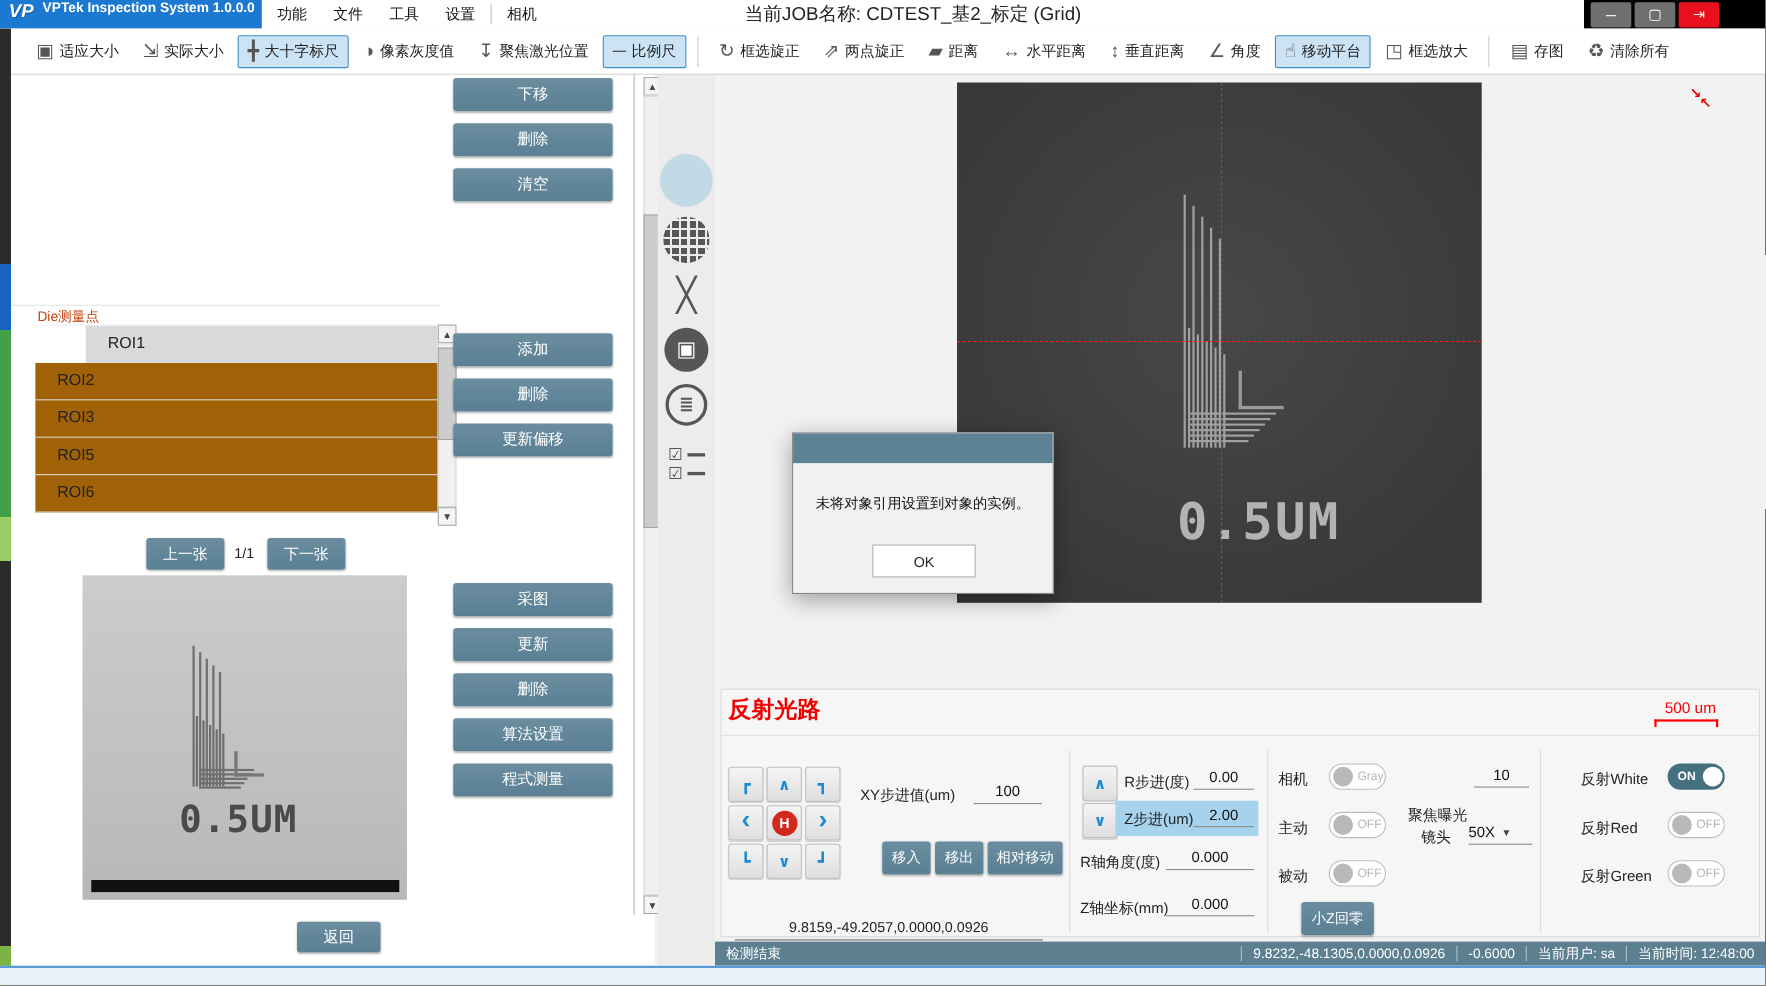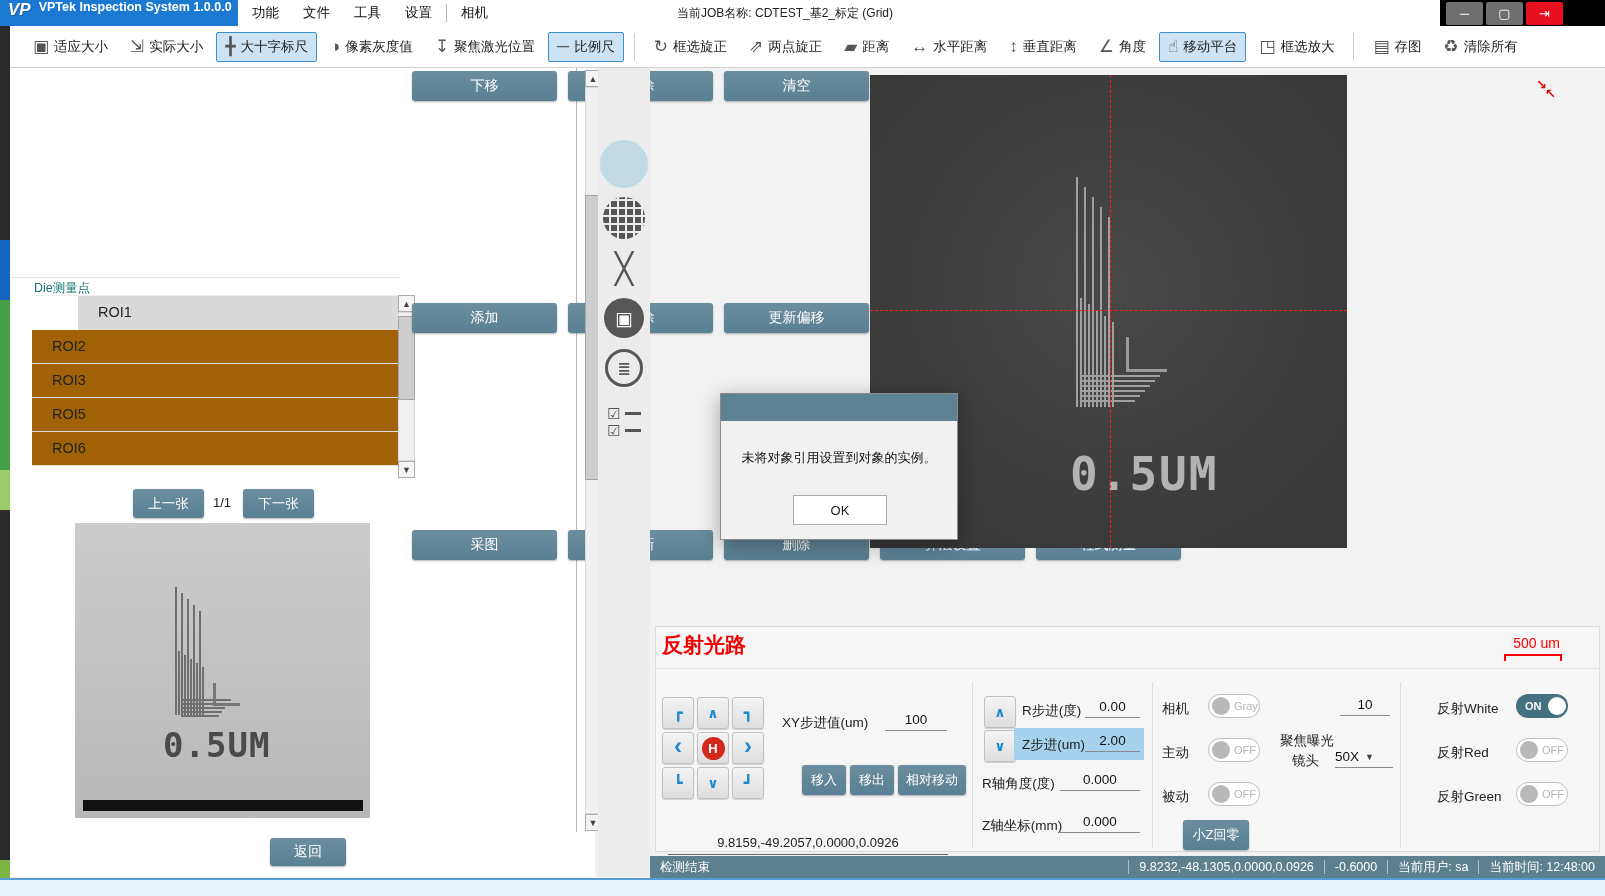--- a/index.html
+++ b/index.html
@@ -14,7 +14,7 @@
   #menus{left:240px;top:0;height:26px;display:flex;align-items:center;}
   .menu-item{padding:0 12px;font-size:13.5px;color:#111;line-height:26px;cursor:default;}
   .menu-sep{width:1px;height:18px;background:#bbb;margin:0 2px;}
-  #job-label{left:677px;top:0;height:26px;line-height:26px;font-size:12px;color:#222;}
+  #job-label{left:677px;top:0;height:26px;line-height:26px;font-size:17px;color:#222;}
   #winbox{left:1440px;top:0;width:165px;height:26px;background:#000;display:flex;align-items:center;gap:3px;padding-left:6px;box-sizing:border-box;}
   .winbtn{width:37px;height:23px;display:flex;align-items:center;justify-content:center;color:#fff;font-size:13px;border-radius:2px;}
   .winbtn.gray{background:#6f6f6f;}

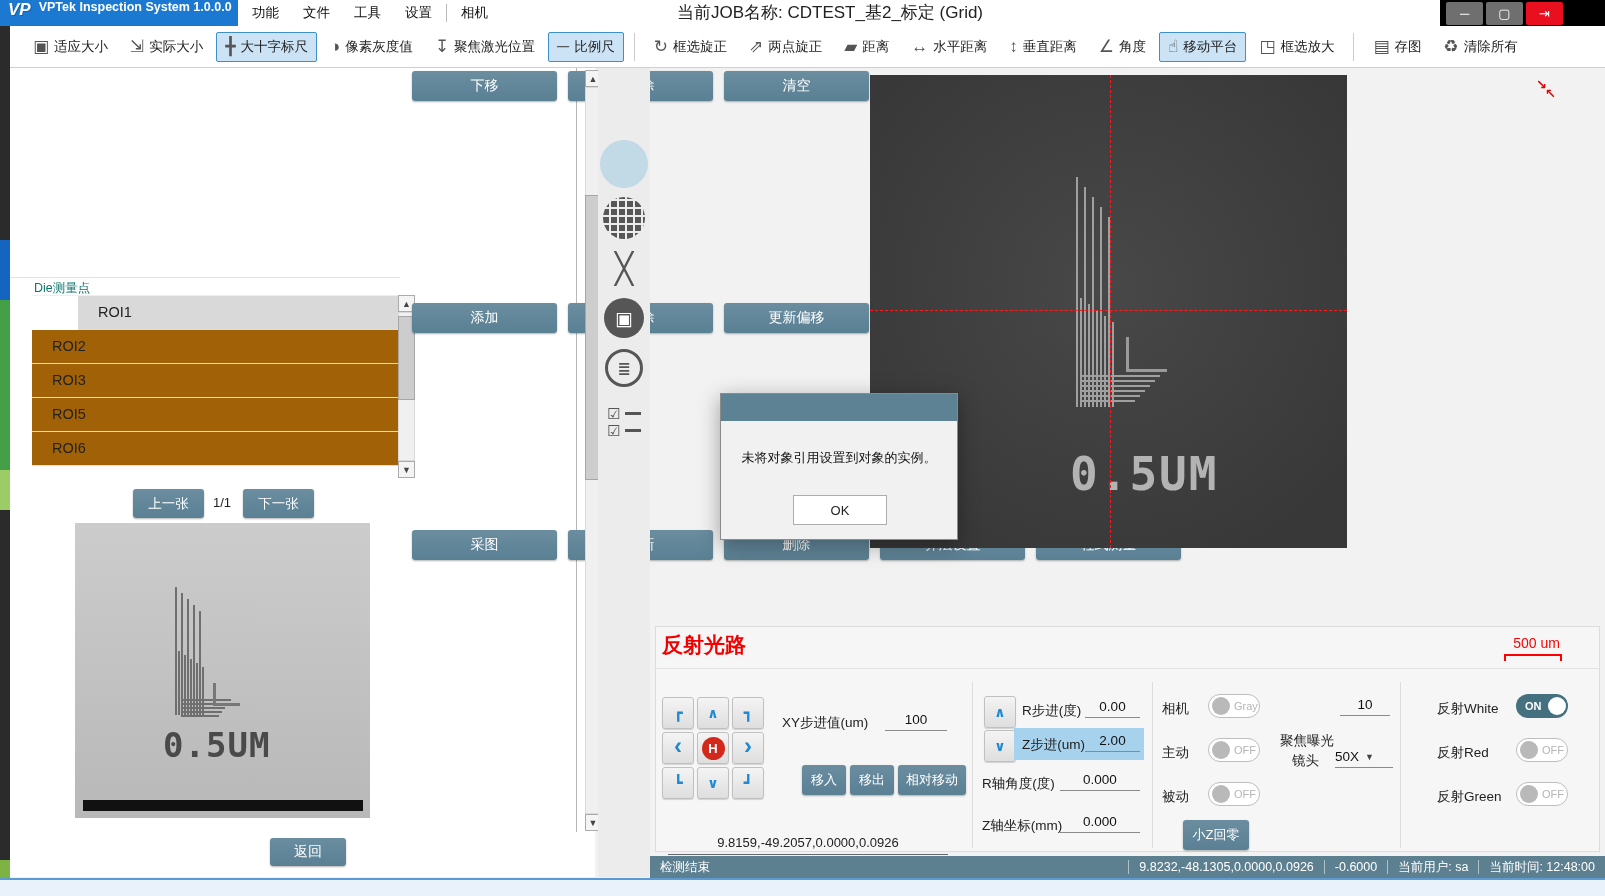--- a/index.html
+++ b/index.html
@@ -32,7 +32,7 @@
   .hline{background:#e3e3e3;height:1px;}
   .vline{background:#b7b7b7;width:1px;}
   .sbtn{background:linear-gradient(#6b8da0,#5a8093);color:#fff;display:flex;align-items:center;justify-content:center;font-size:14px;border-radius:3px;box-shadow:0 1px 2px rgba(0,0,0,.3);cursor:default;}
-  .btn-stack{display:flex;flex-direction:row;gap:11px;}
+  .btn-stack{display:flex;flex-direction:column;gap:11px;}
   .btn-stack .sbtn{height:30px;width:145px;}
   #die-label{font-size:12.5px;color:#0f766e;}
   #roi-list{left:32px;top:295px;width:366px;height:172px;overflow:hidden;border-top:1px solid #eee;}

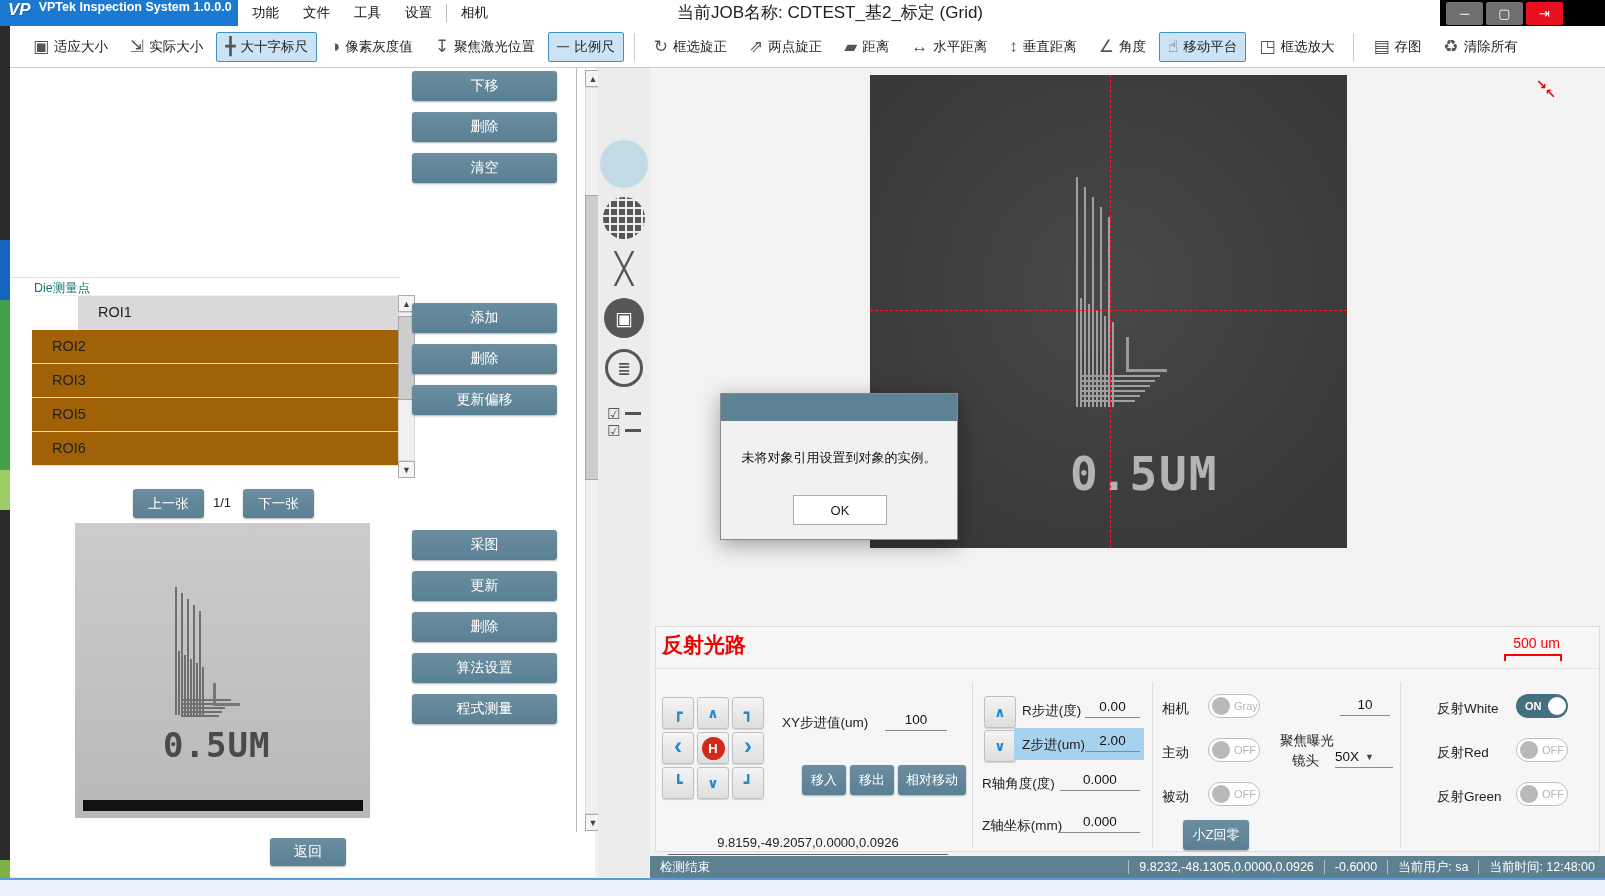--- a/index.html
+++ b/index.html
@@ -34,7 +34,7 @@
   .sbtn{background:linear-gradient(#6b8da0,#5a8093);color:#fff;display:flex;align-items:center;justify-content:center;font-size:14px;border-radius:3px;box-shadow:0 1px 2px rgba(0,0,0,.3);cursor:default;}
   .btn-stack{display:flex;flex-direction:column;gap:11px;}
   .btn-stack .sbtn{height:30px;width:145px;}
-  #die-label{font-size:12.5px;color:#0f766e;}
+  #die-label{font-size:12.5px;color:#c2410c;}
   #roi-list{left:32px;top:295px;width:366px;height:172px;overflow:hidden;border-top:1px solid #eee;}
   .roi-row{height:33px;line-height:33px;padding-left:20px;font-size:14.5px;color:#222;border-bottom:1px solid #ddd;background:#a16207;}
   .roi-row.sel{background:#d9d9d9;margin-left:46px;}

